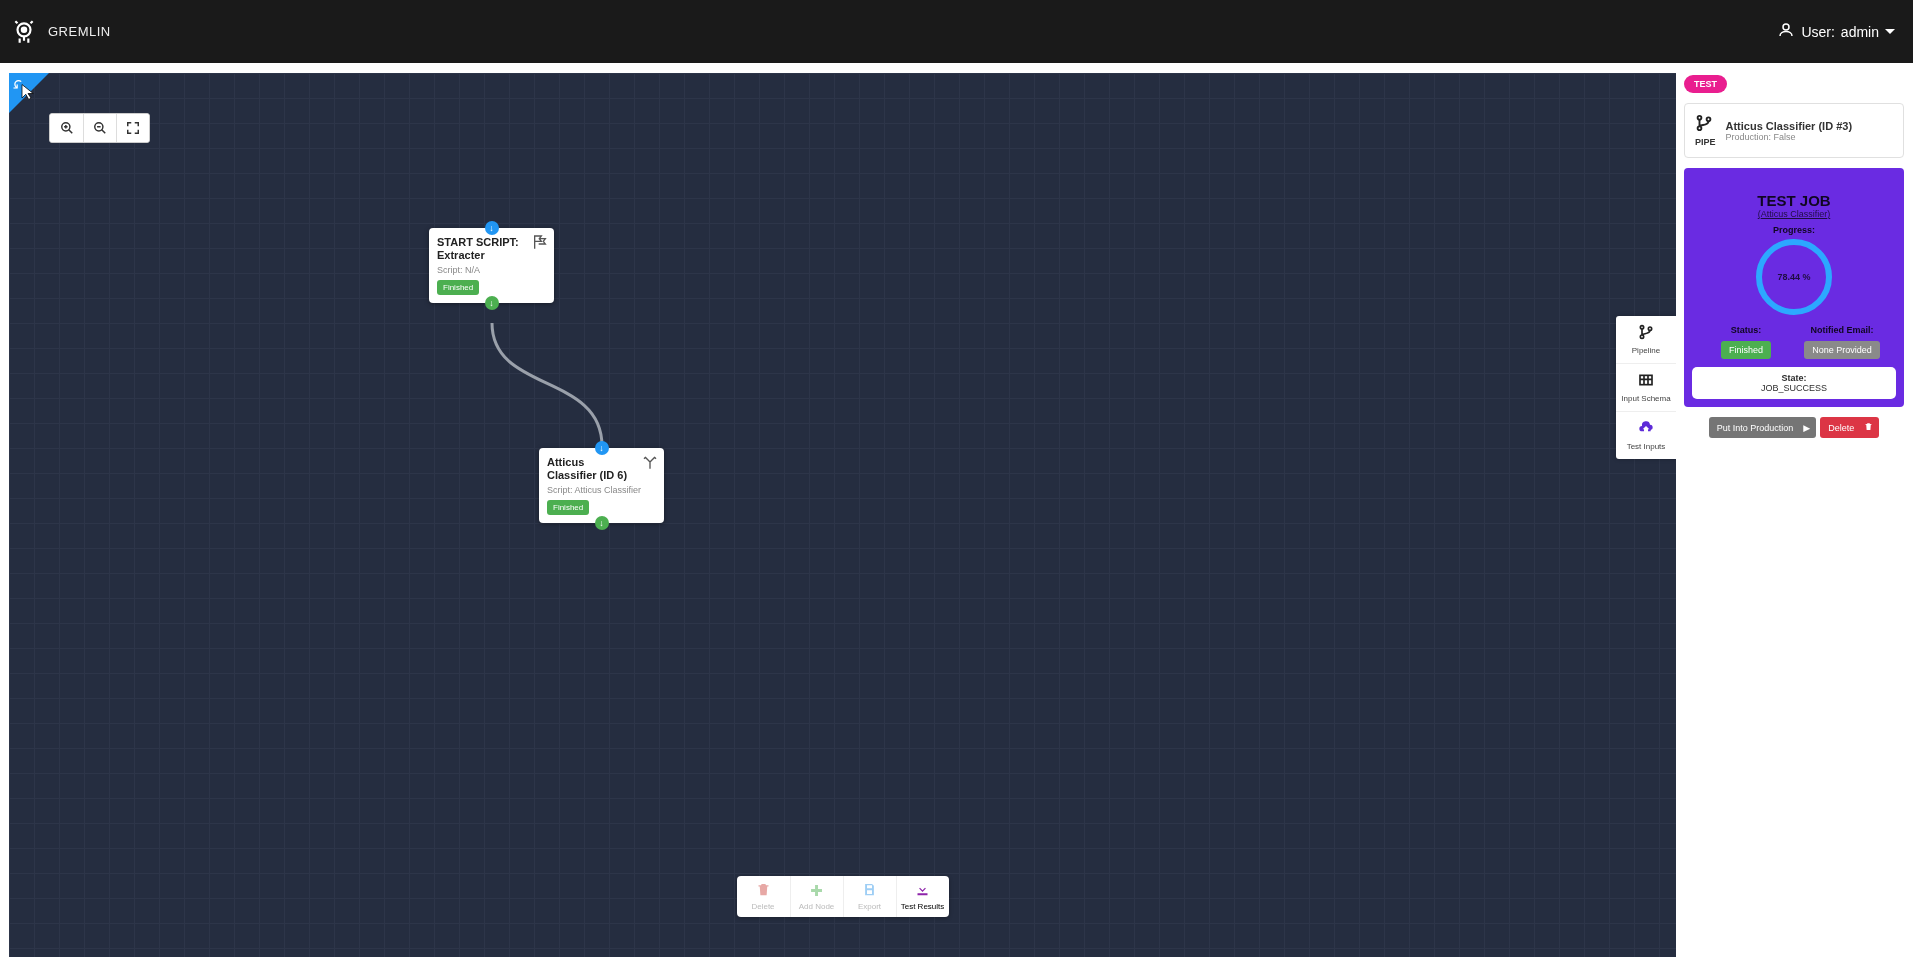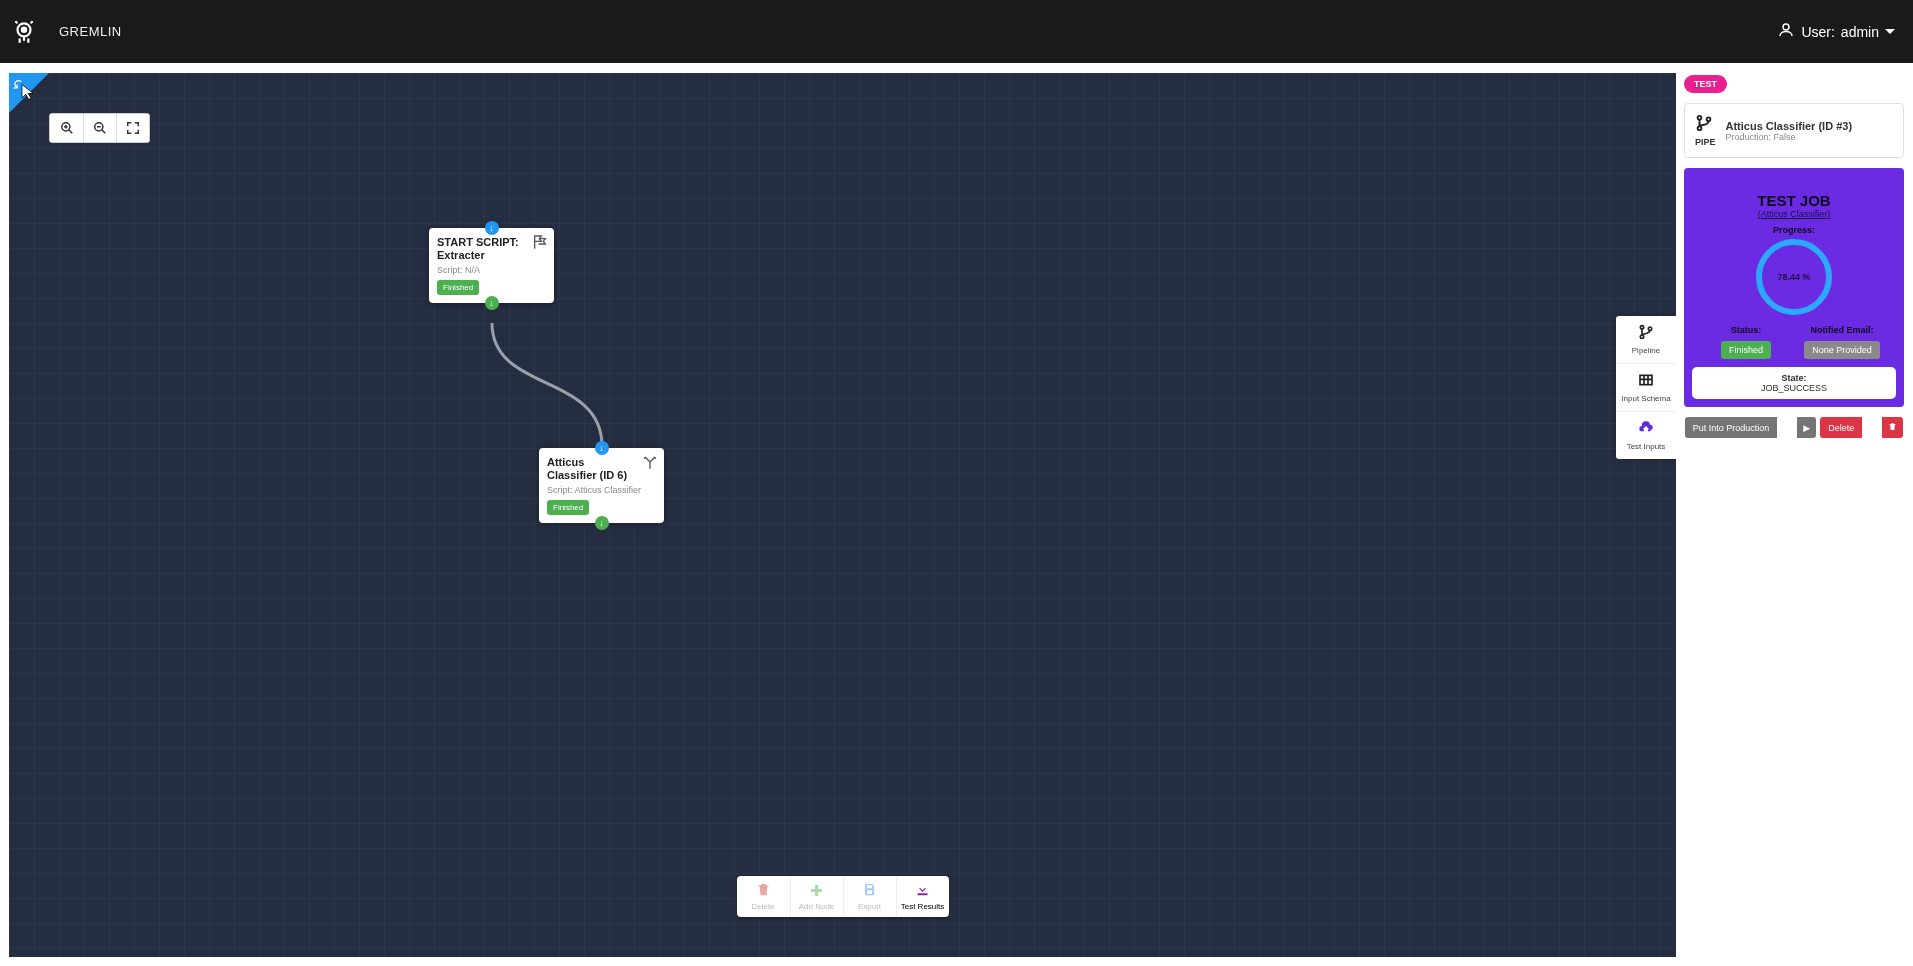--- a/index.html
+++ b/index.html
@@ -11,7 +11,7 @@
     display: flex; align-items: center; justify-content: space-between;
     padding: 0 18px 0 10px;
   }
-  .brand { display: flex; align-items: center; gap: 21px; }
+  .brand { display: flex; align-items: center; gap: 10px; }
   .brand-logo { width: 28px; height: 28px; display: flex; align-items: center; justify-content: center; }
   .brand-text { font-size: 13px; letter-spacing: .5px; font-weight: 500; color: #eee; }
   .user-menu { display: flex; align-items: center; gap: 6px; font-size: 14px; cursor: pointer; }

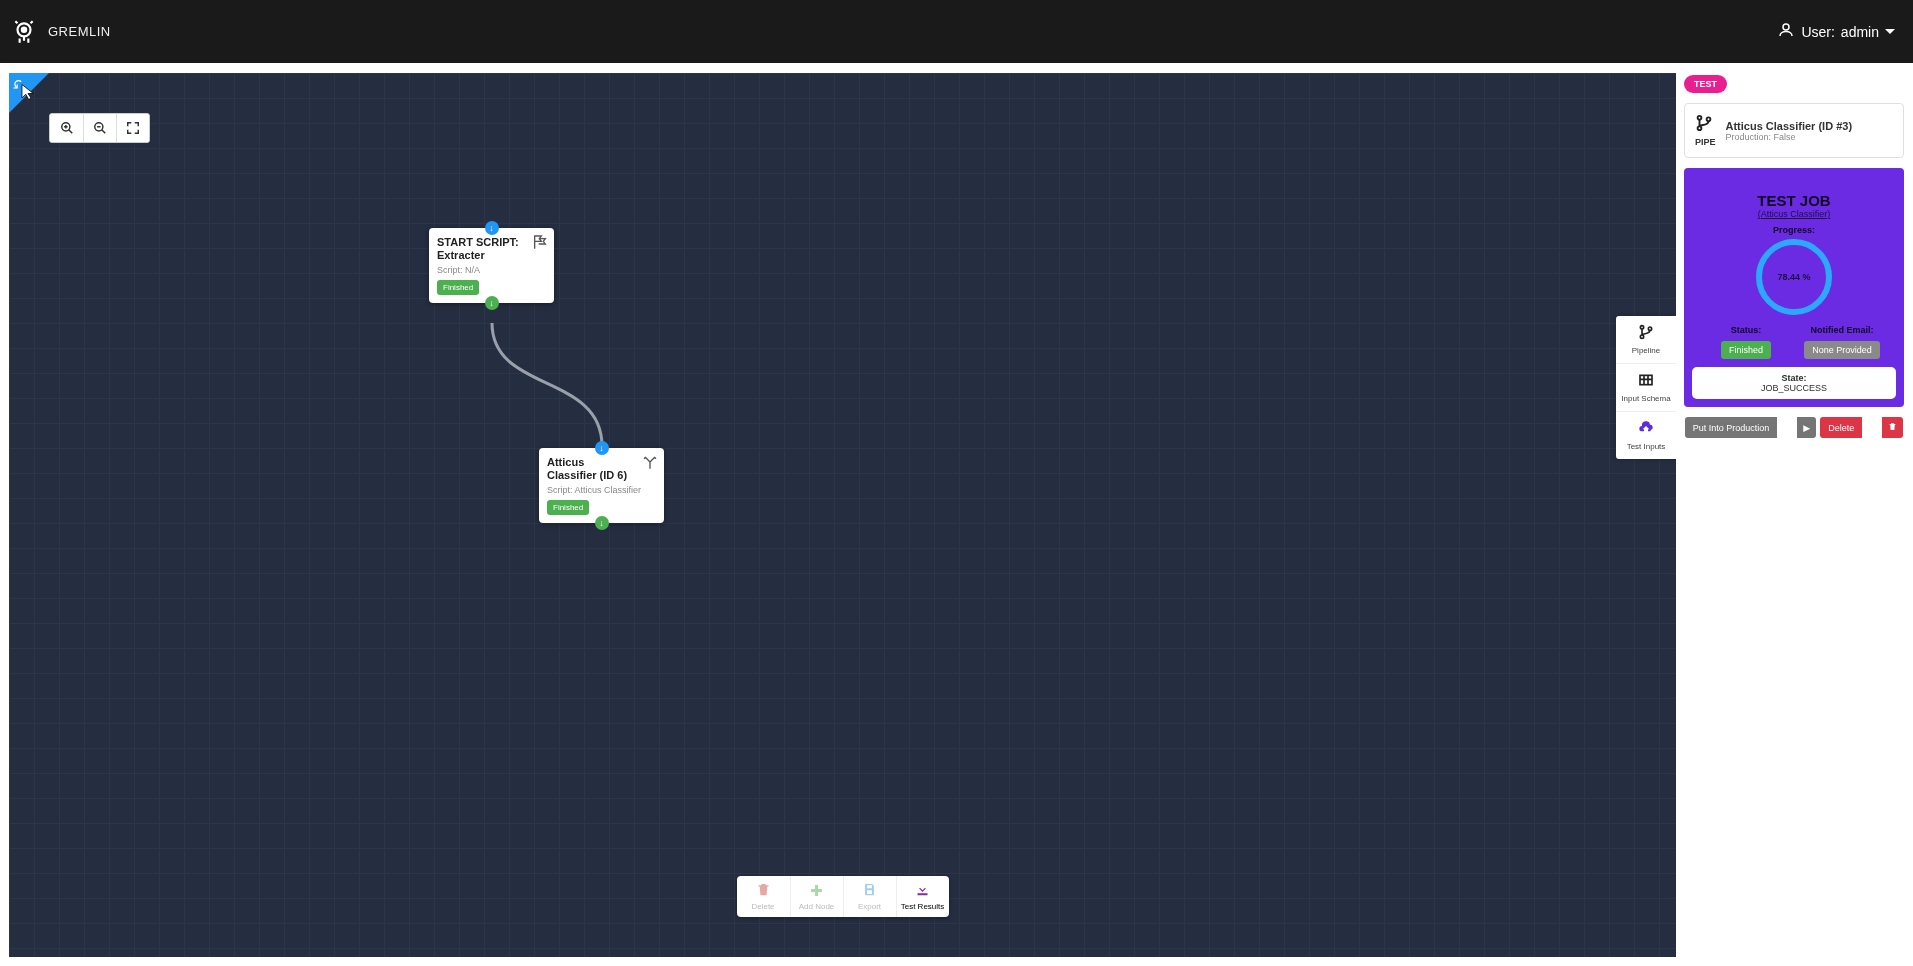--- a/index.html
+++ b/index.html
@@ -123,7 +123,7 @@
   .btn-secondary { background:#757575;}
   .btn-danger { background:#dc3545;}
   .btn-icon-attach { border-radius:0 3px 3px 0; padding:5px 6px; margin-left:-4px; font-size:9px;}
-  .btn-wrap { display:flex;gap:24px;}
+  .btn-wrap { display:flex;}
 </style>
 </head>
 <body>

